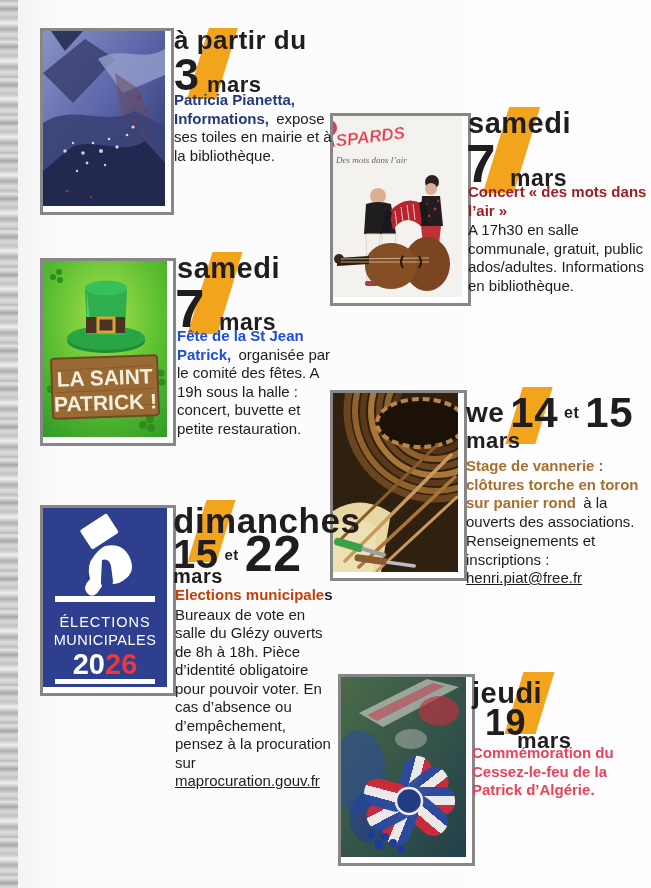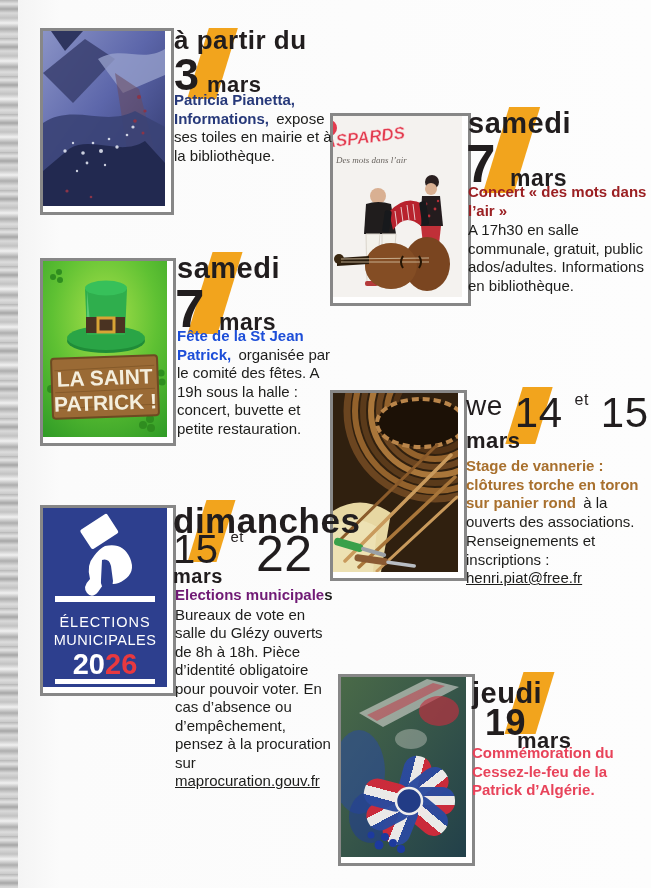--- a/index.html
+++ b/index.html
@@ -18,7 +18,7 @@
   .photo svg{display:block;}
   .slash{position:absolute;background:#f2a41d;transform:skewX(-17deg);z-index:0;}
   .dh{position:absolute;font-weight:bold;color:#211d1e;letter-spacing:.5px;line-height:1;z-index:3;}
-  .dh-row{position:absolute;display:flex;align-items:flex-start;gap:12px;font-weight:normal;color:#211d1e;line-height:1;z-index:3;}
+  .dh-row{position:absolute;display:flex;align-items:center;gap:6px;font-weight:bold;color:#211d1e;line-height:1;z-index:3;}
   .dh-row span{letter-spacing:.5px;}
   .txt{position:absolute;font-size:15px;line-height:18.5px;z-index:3;}
   .txt p{margin:0;}

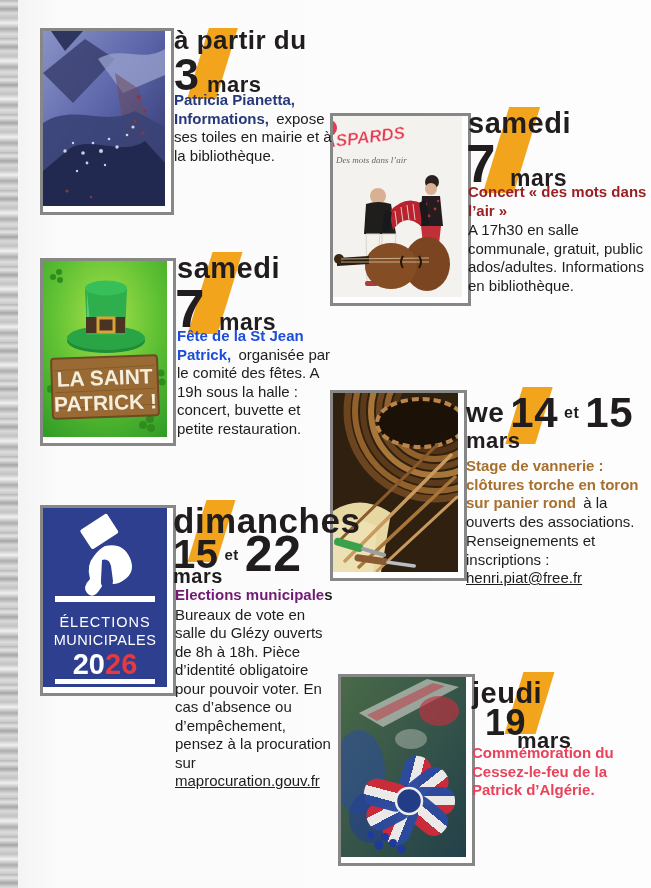--- a/index.html
+++ b/index.html
@@ -26,7 +26,7 @@
   .ttl{font-weight:bold;}
   .ttl.inline{margin-right:3px;}
   .c-navy{color:#27397a}.c-red{color:#9b2023}.c-green{color:#1d4ed8}
-  .c-brown{color:#a8702e}.c-blue{color:#701a75}.c-pink{color:#e8435a}
+  .c-brown{color:#a8702e}.c-blue{color:#c2410c}.c-pink{color:#e8435a}
   .c-black{color:#1d1d1b}
   .lnk{color:#1d1d1b;text-decoration:underline;display:block;cursor:pointer;}
 </style>

